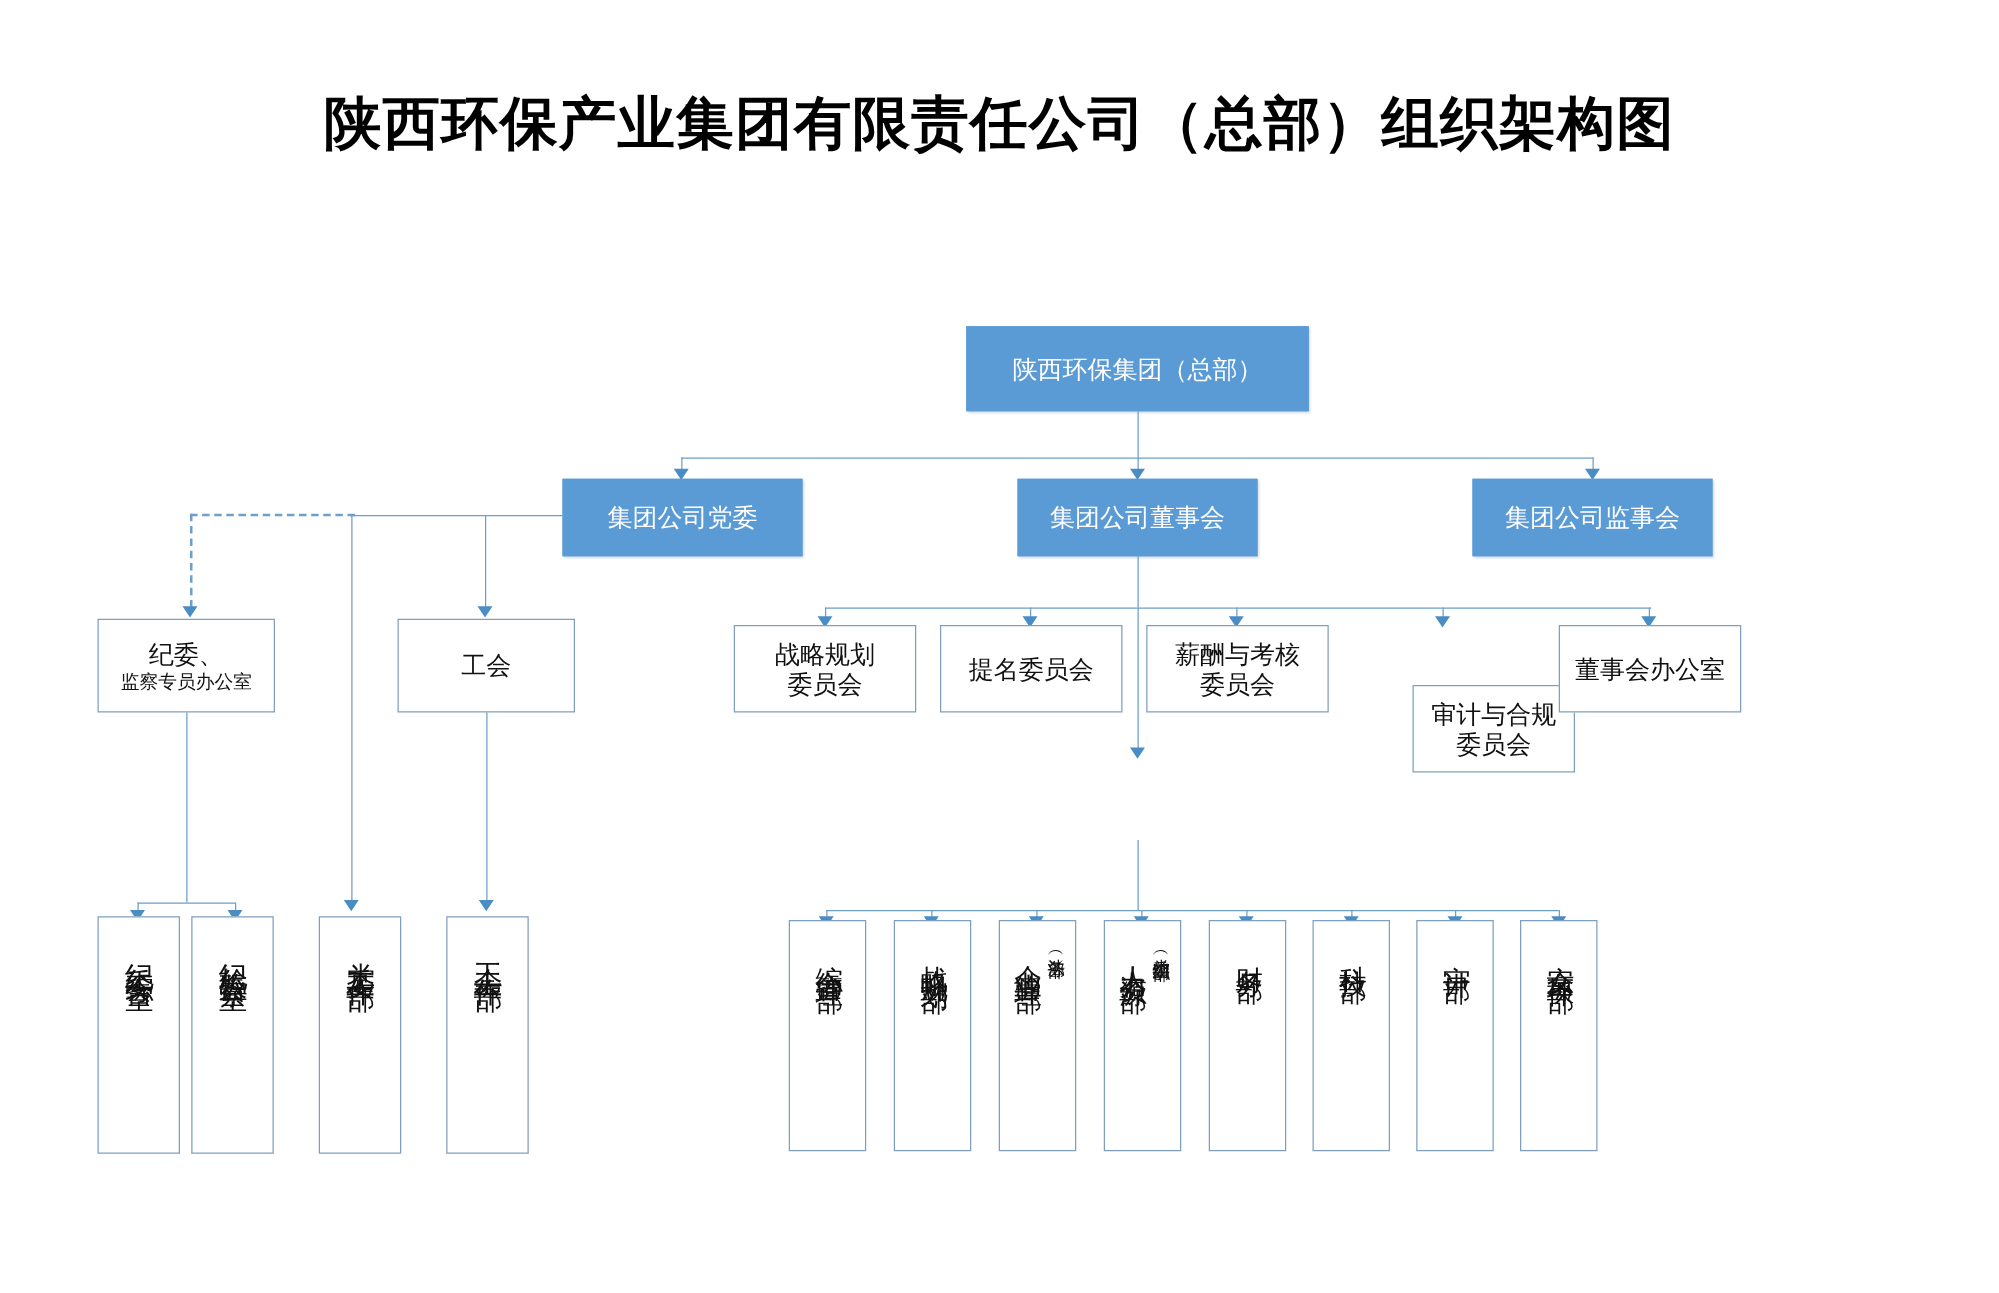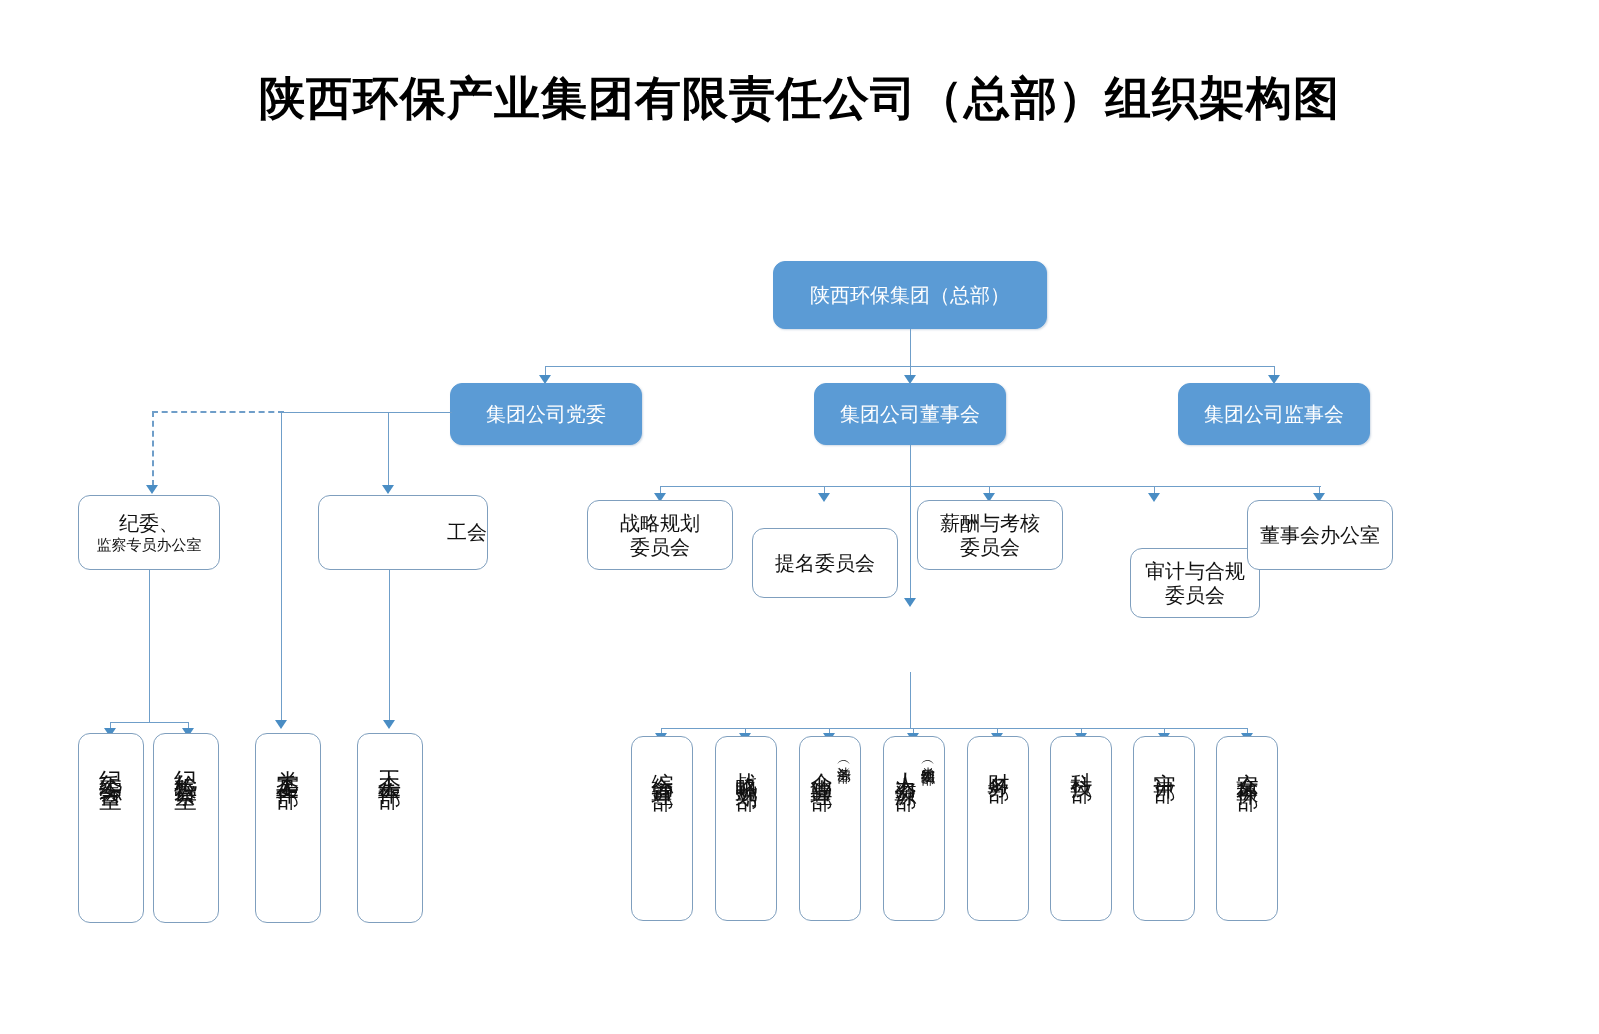--- a/index.html
+++ b/index.html
@@ -38,7 +38,6 @@
     justify-content: center;
     text-align: center;
     line-height: 1.22;
-    border-radius: 12px;
   }
   .node.blue {
     background: #5b9bd5;

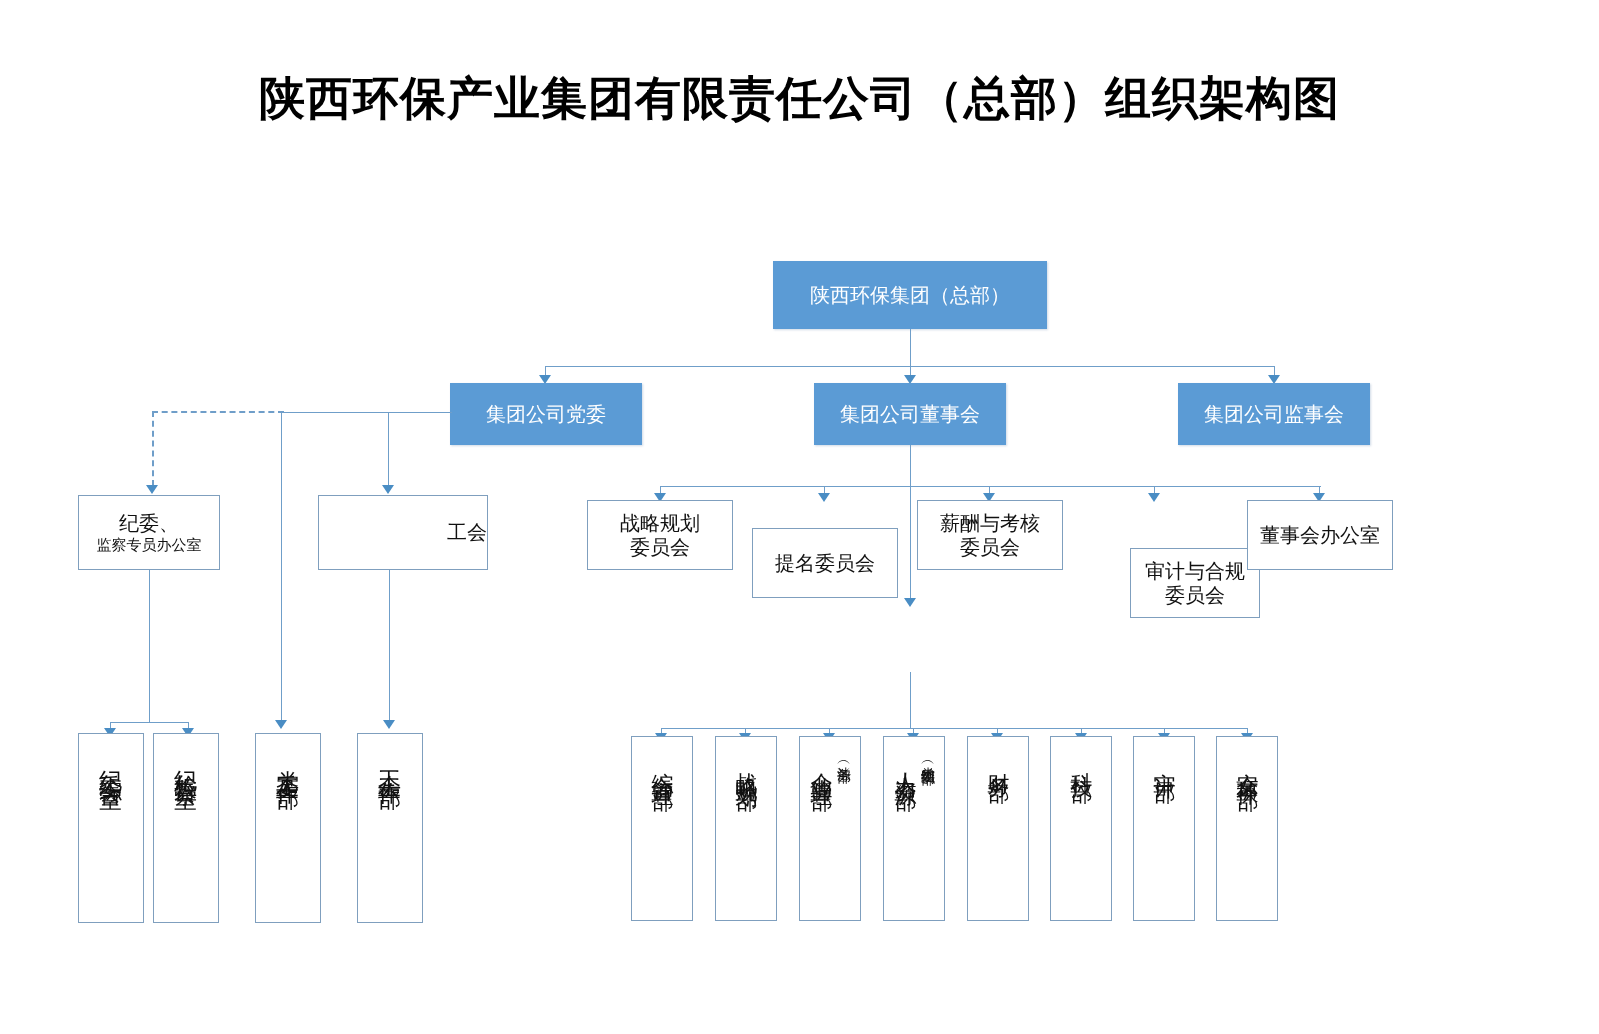--- a/index.html
+++ b/index.html
@@ -139,7 +139,7 @@
     <span class="sub">监察专员办公室</span>
   </div>
 
-  <div class="node plain" style="left:318px; top:495px; width:170px; height:75px;justify-content:flex-end;">
+  <div class="node plain" style="left:318px; top:495px; width:142px; height:75px;">
     <span>工会</span>
   </div>
 

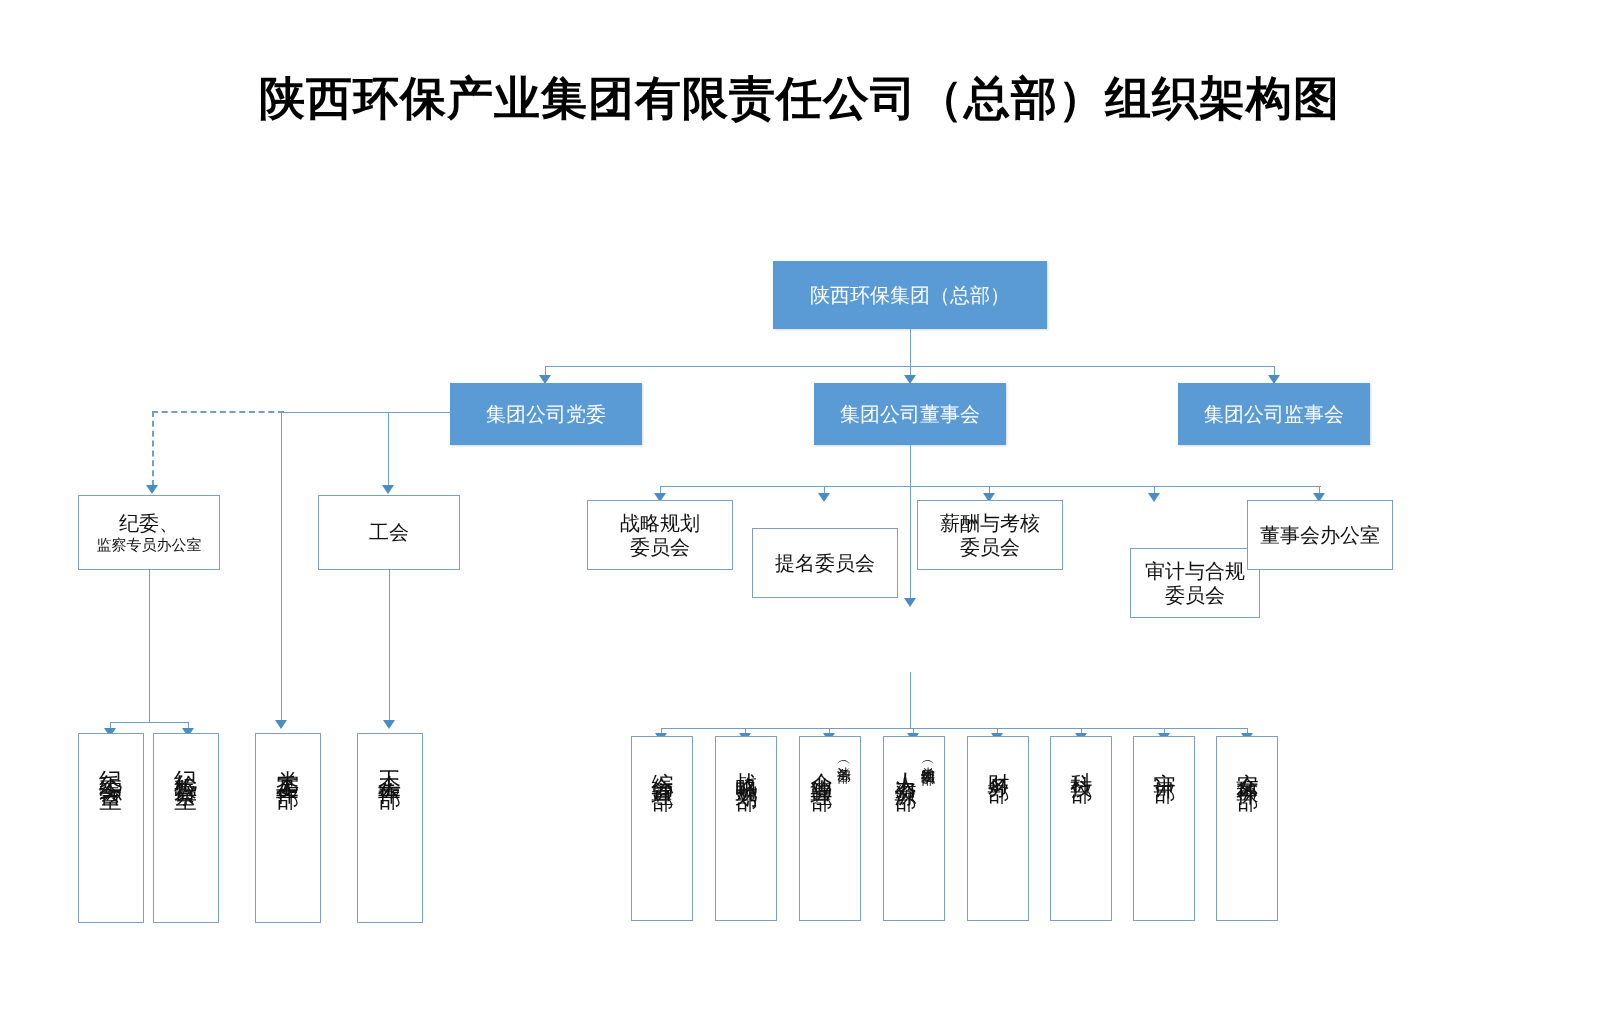--- a/index.html
+++ b/index.html
@@ -170,7 +170,7 @@
     <span style="white-space:pre-line;">战略规划
 委员会</span>
   </div>
-  <div class="node plain" style="left:752px; top:528px; width:146px; height:70px;text-align:right;">
+  <div class="node plain" style="left:752px; top:500px; width:146px; height:70px;text-align:right;">
     <span style="white-space:pre-line;">提名委员会</span>
   </div>
   <div class="node plain" style="left:917px; top:500px; width:146px; height:70px;justify-content:center;">

